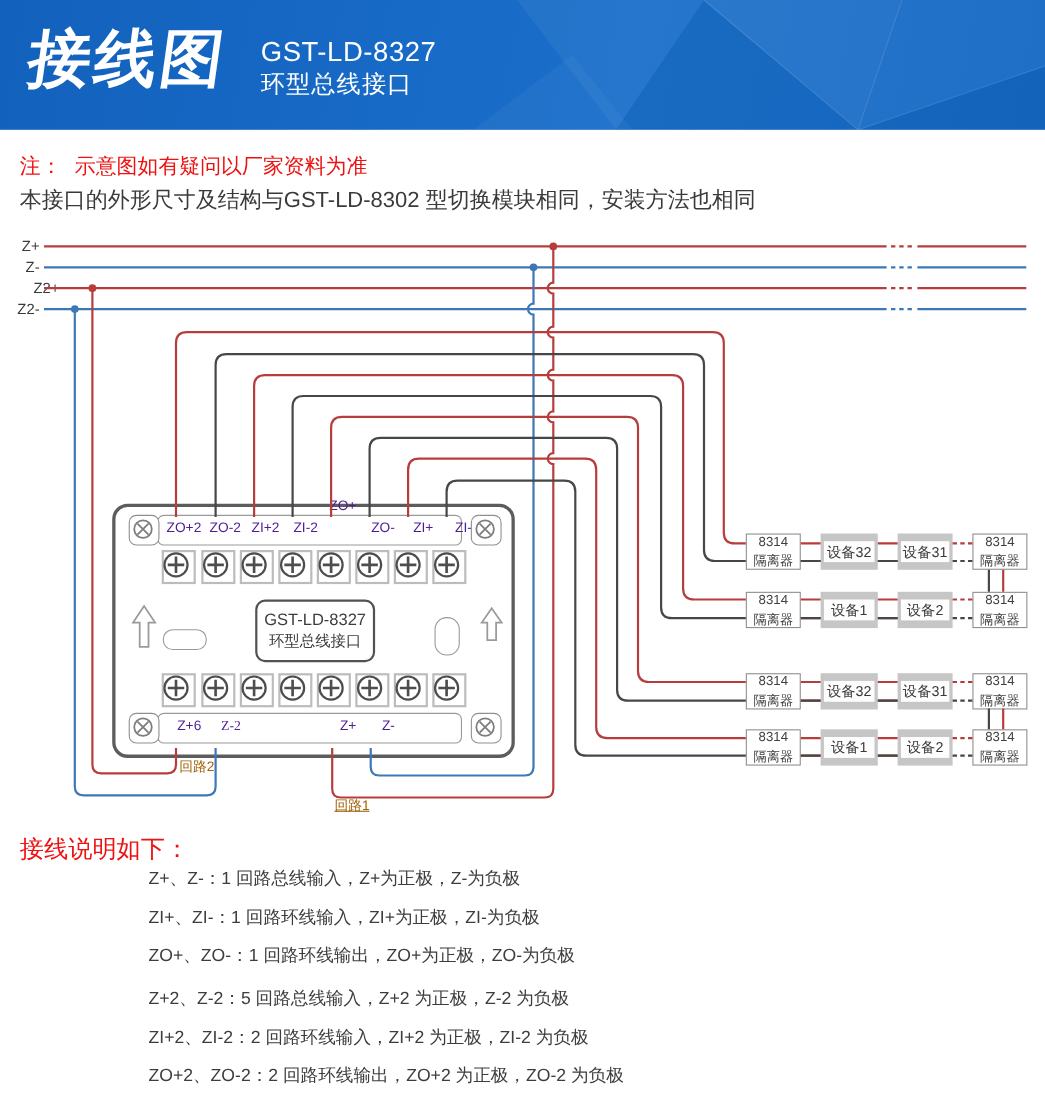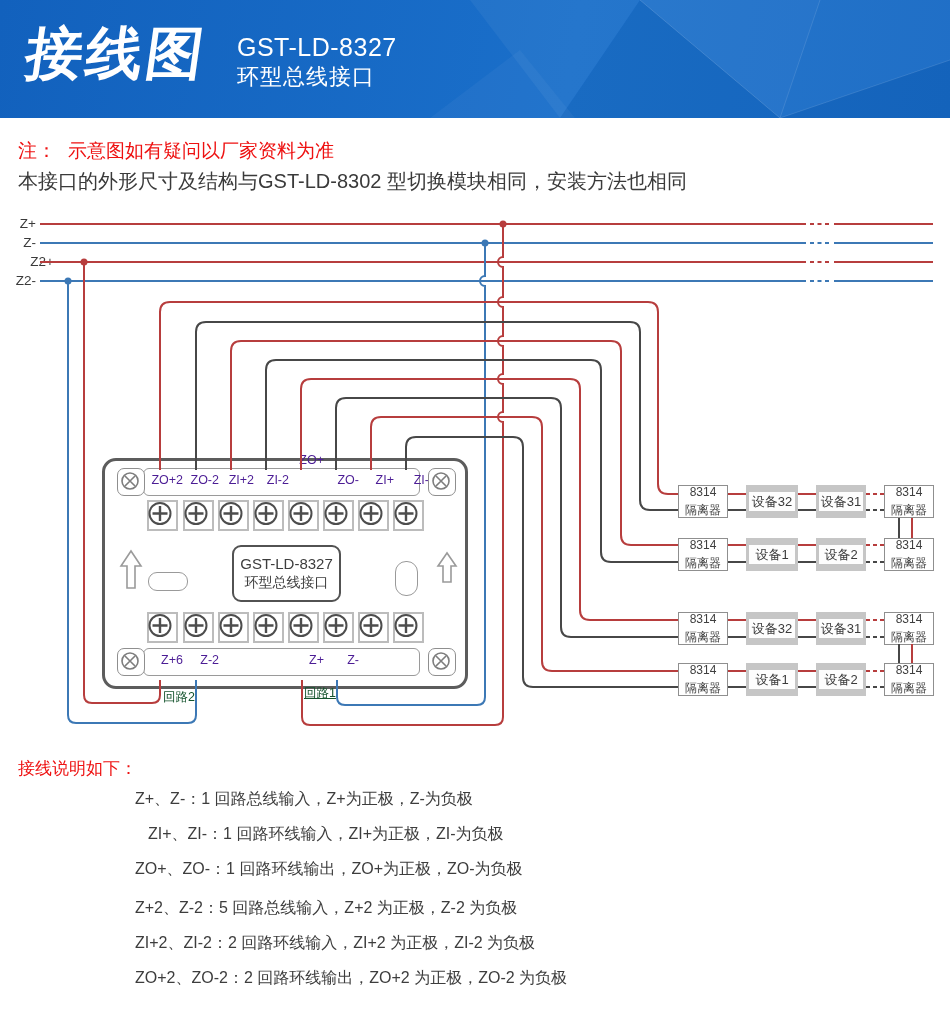--- a/index.html
+++ b/index.html
@@ -103,7 +103,7 @@
       <div class="abs screw-sq layer2" style="left: 392.5px; top: 500px;"></div>
       <div class="abs term-label layer2" style="left: 137px; top: 653px;">Z+6</div>
       <div class="abs screw-sq layer2" style="left: 146.5px; top: 612px;"></div>
-      <div class="abs term-label layer2" style="left: 173px; top: 653px;">Z-2</div>
+      <div class="abs term-label layer2" style="left: 173px; top: 653px; font-family: Liberation Serif, serif;">Z-2</div>
       <div class="abs screw-sq layer2" style="left: 182.5px; top: 612px;"></div>
       <div class="abs screw-sq layer2" style="left: 217.5px; top: 612px;"></div>
       <div class="abs screw-sq layer2" style="left: 252.5px; top: 612px;"></div>

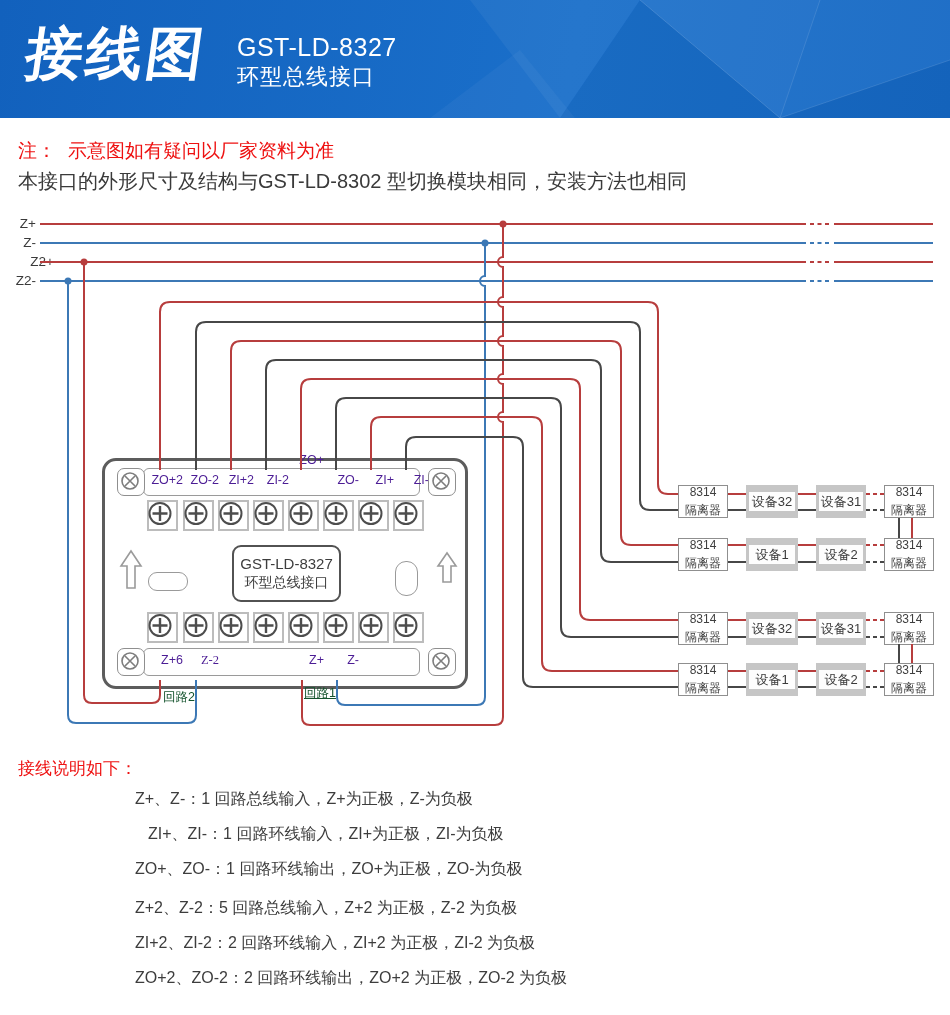--- a/index.html
+++ b/index.html
@@ -33,7 +33,7 @@
   #name-box .l2{font-size:14px;color:#3d3d3d;margin-top:2px;}
   .pill-h{left:148px;top:572px;width:38px;height:17px;border:1.5px solid #9a9a9a;border-radius:9px;background:#fff;}
   .pill-v{left:395px;top:561px;width:21px;height:33px;border:1.5px solid #9a9a9a;border-radius:11px;background:#fff;}
-  .loop-label{font-size:12.5px;color:#14532d;white-space:nowrap;}
+  .loop-label{font-size:12.5px;color:#a16207;white-space:nowrap;}
   
   .dev-row{width:256px;height:33px;}
   .isobox{position:absolute;background:#fff;border:1.5px solid #8f8f8f;box-sizing:border-box;

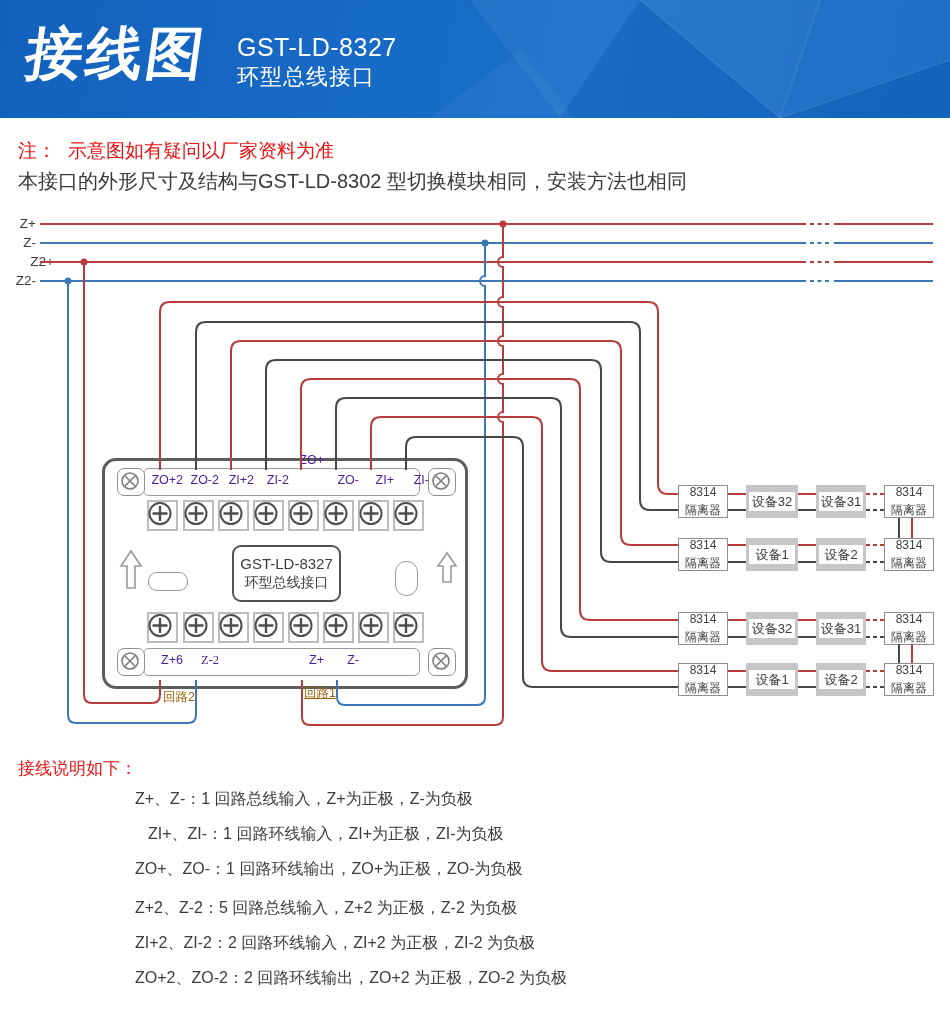--- a/index.html
+++ b/index.html
@@ -125,7 +125,7 @@
   <div class="abs pill-h layer2"></div>
   <div class="abs pill-v layer2"></div>
   <div class="abs loop-label layer2" style="left:163px;top:689px;">回路2</div>
-  <div class="abs loop-label layer2" style="left:304px;top:685px;text-decoration:underline;">回路1</div>
+  <div class="abs loop-label layer2" style="left:304px;top:724px;text-decoration:underline;">回路1</div>
 
   <div id="device-rows">
       <div class="abs dev-row layer2" style="left: 678px; top: 485px;">

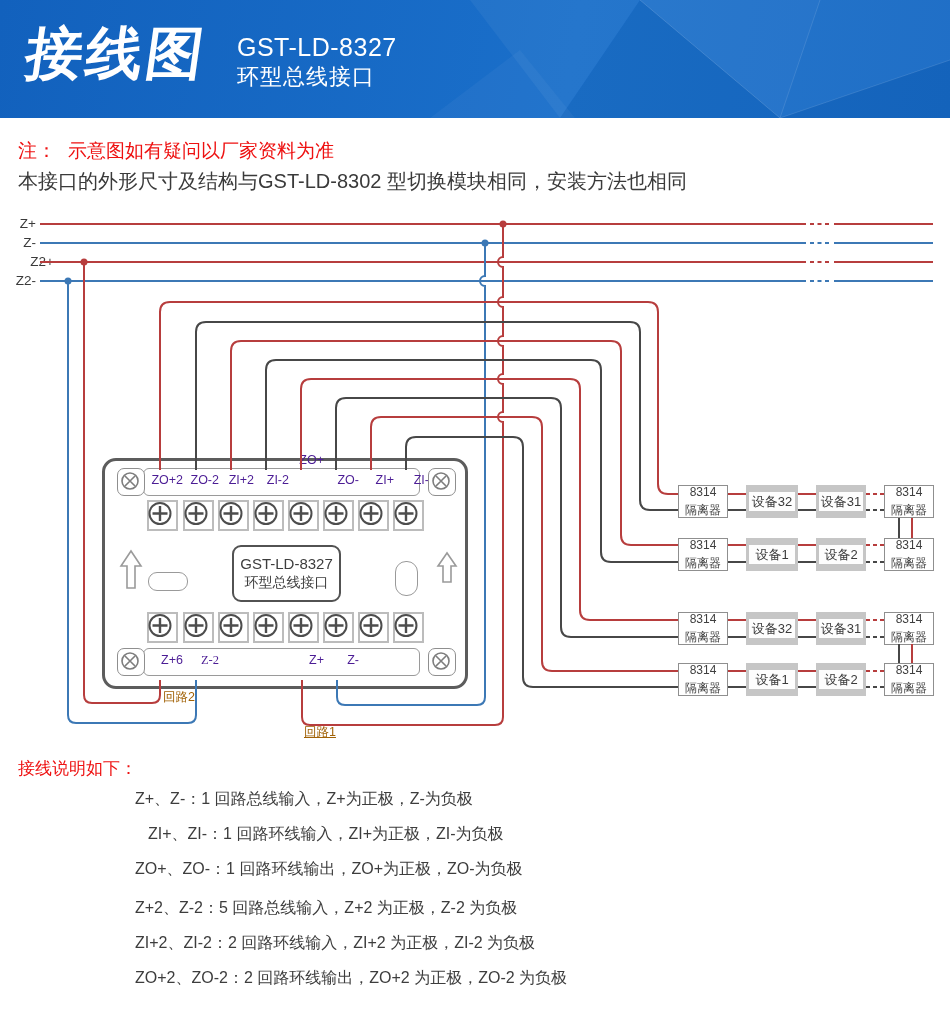--- a/index.html
+++ b/index.html
@@ -43,7 +43,7 @@
   .devbox .plate{position:absolute;left:3px;right:3px;top:7px;bottom:7px;background:#fdfdfd;
           display:flex;align-items:center;justify-content:center;font-size:13px;color:#3a3a3a;white-space:nowrap;}
   
-  #notes-heading{left:18px;top:757px;font-size:17px;color:var(--note-red);}
+  #notes-heading{left:18px;top:757px;font-size:22px;color:var(--note-red);}
   .note-item{left:135px;font-size:16px;color:#3d3d3d;white-space:nowrap;}
   #wires{left:0;top:0;pointer-events:none;z-index:5;}
   .layer1{z-index:1;} .layer2{z-index:2;}

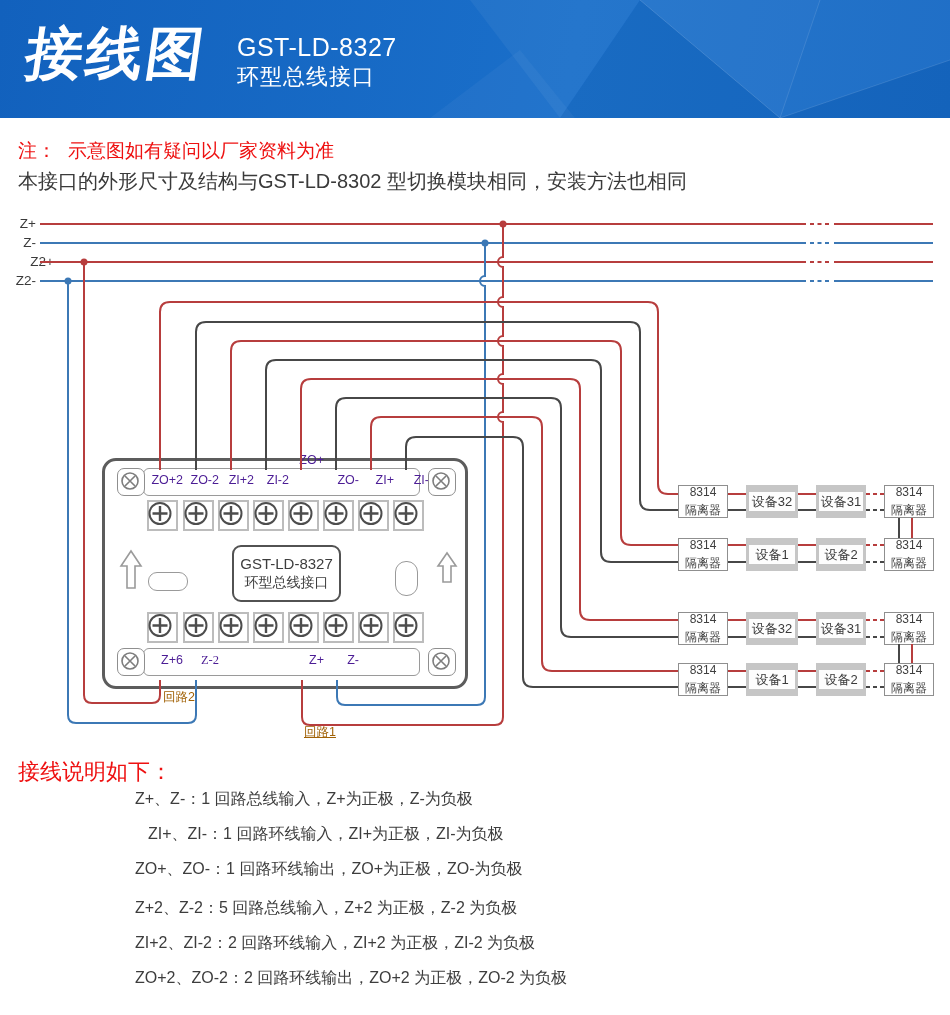--- a/index.html
+++ b/index.html
@@ -197,7 +197,7 @@
   <div id="notes-heading" class="abs">接线说明如下：</div>
   <div id="notes-list">
       <div class="abs note-item" style="top: 789px;">Z+、Z-：1 回路总线输入，Z+为正极，Z-为负极</div>
-      <div class="abs note-item" style="top: 824px; margin-left: 13px;">ZI+、ZI-：1 回路环线输入，ZI+为正极，ZI-为负极</div>
+      <div class="abs note-item" style="top: 824px;">ZI+、ZI-：1 回路环线输入，ZI+为正极，ZI-为负极</div>
       <div class="abs note-item" style="top: 859px;">ZO+、ZO-：1 回路环线输出，ZO+为正极，ZO-为负极</div>
       <div class="abs note-item" style="top: 898px;">Z+2、Z-2：5 回路总线输入，Z+2 为正极，Z-2 为负极</div>
       <div class="abs note-item" style="top: 933px;">ZI+2、ZI-2：2 回路环线输入，ZI+2 为正极，ZI-2 为负极</div>

